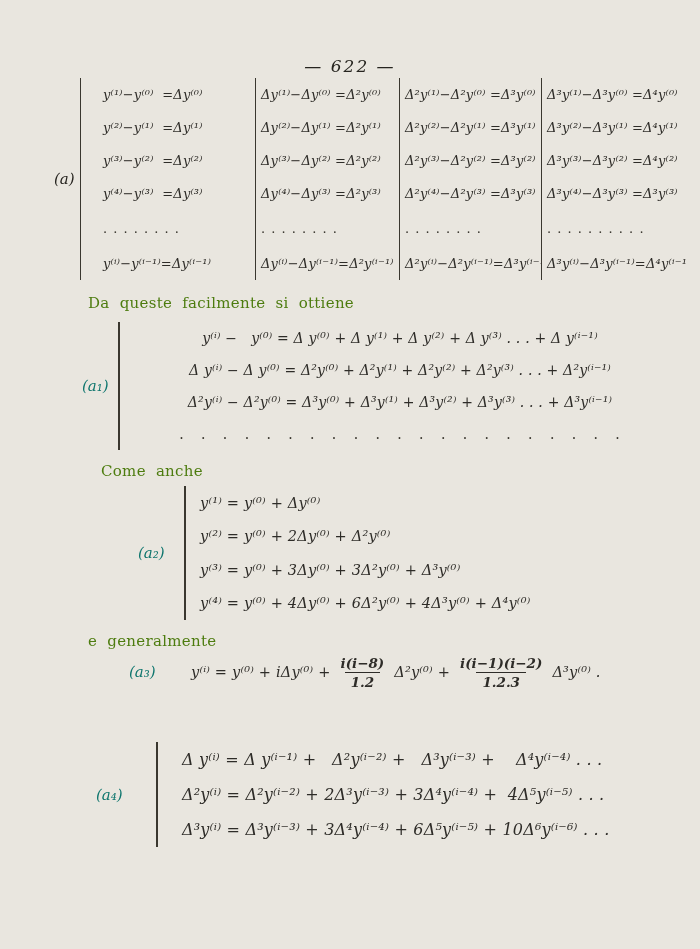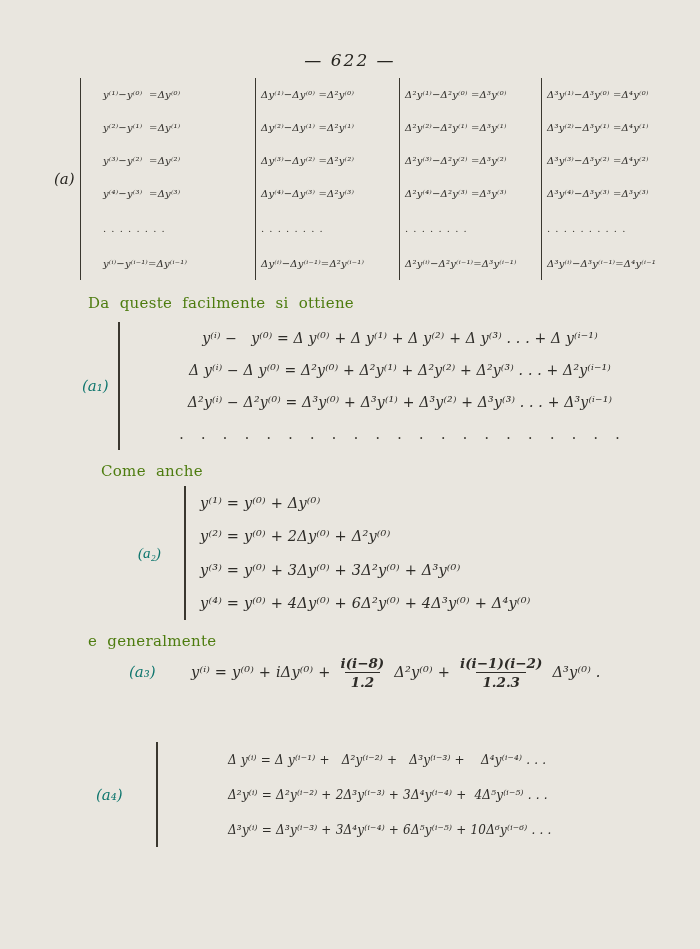--- a/index.html
+++ b/index.html
@@ -21,7 +21,7 @@
     color:#4d7c0f;
   }
   .pagenum{
-    position:absolute;top:50px;left:0;width:700px;text-align:center;
+    position:absolute;top:56px;left:0;width:700px;text-align:center;
     font-size:17px;letter-spacing:2px;color:#26241f;
   }
   

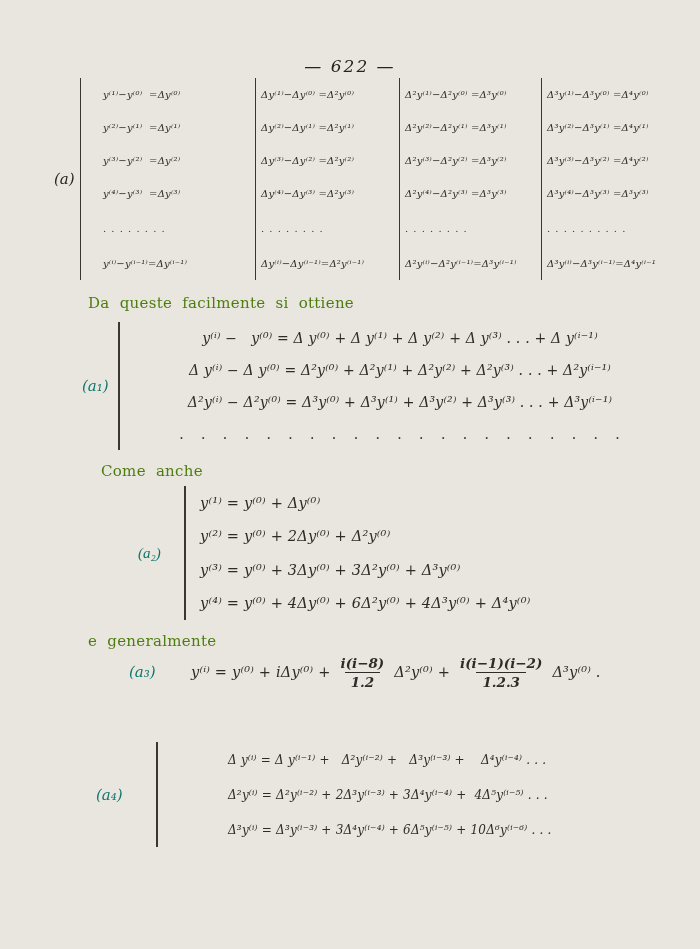--- a/index.html
+++ b/index.html
@@ -32,7 +32,7 @@
   .trow.h33{height:33px;}
   .trow.hdots{height:37px;}
   .trow.hlast{height:33px;}
-  .tcell{font-size:10px;overflow:hidden;}
+  .tcell{font-size:13px;overflow:hidden;}
   .c1{width:152px;padding-left:22px;}
   .c2{width:138px;padding-left:5px;border-left:1.2px solid #3a372f;}
   .c3{width:136px;padding-left:5px;border-left:1.2px solid #3a372f;}

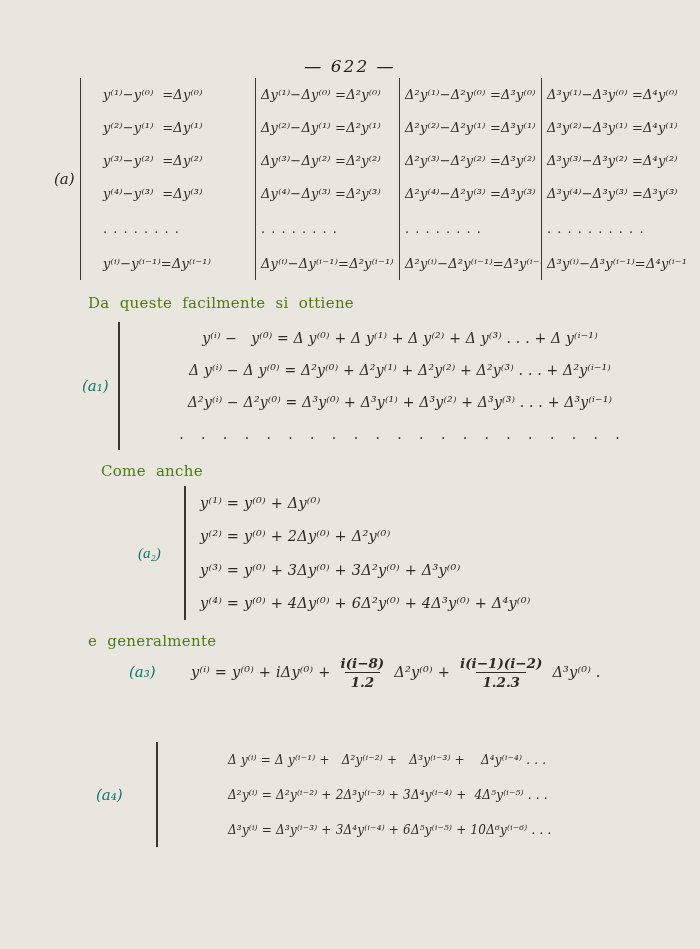--- a/index.html
+++ b/index.html
@@ -53,7 +53,7 @@
   #blockA1 .eqline{height:32px;font-size:14px;}
   
   #blockA2{top:486px;left:138px;}
-  #blockA2 .blabel{width:46px;font-family:Liberation Serif, serif;}
+  #blockA2 .blabel{width:46px;}
   #blockA2 .lines{padding-left:14px;}
   #blockA2 .eqline{height:33.5px;font-size:14.5px;}
   

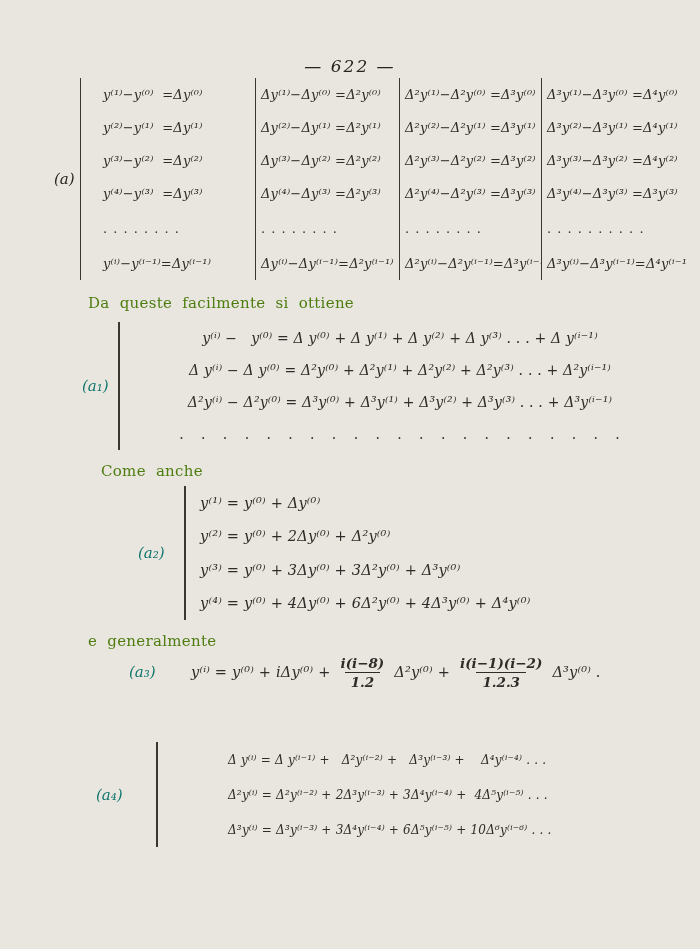--- a/index.html
+++ b/index.html
@@ -67,7 +67,7 @@
   #blockA4{top:742px;left:96px;}
   #blockA4 .blabel{width:60px;}
   #blockA4 .lines{padding-left:24px;}
-  #blockA4 .eqline{height:35px;font-size:12px;margin-left:46px;}
+  #blockA4 .eqline{height:35px;font-size:16px;}
   
   #h1{top:294px;}
   #h2{top:462px;margin-left:13px;}

